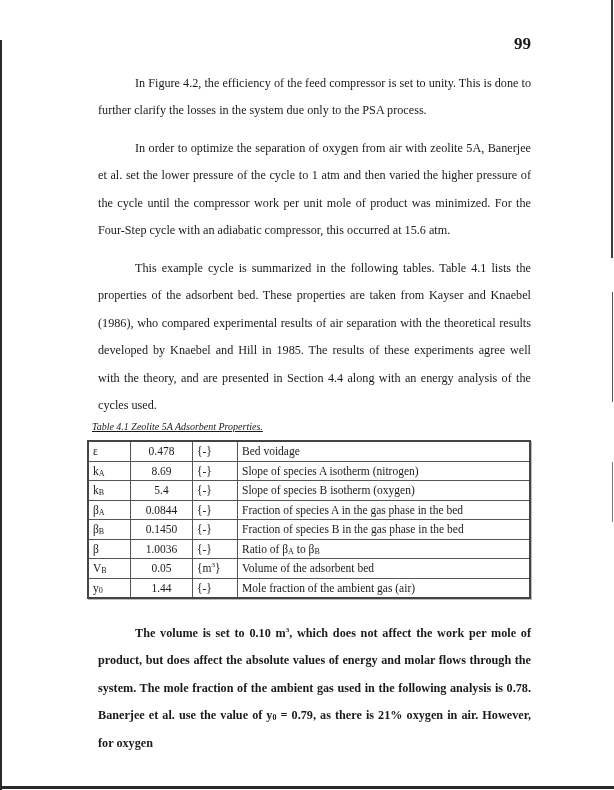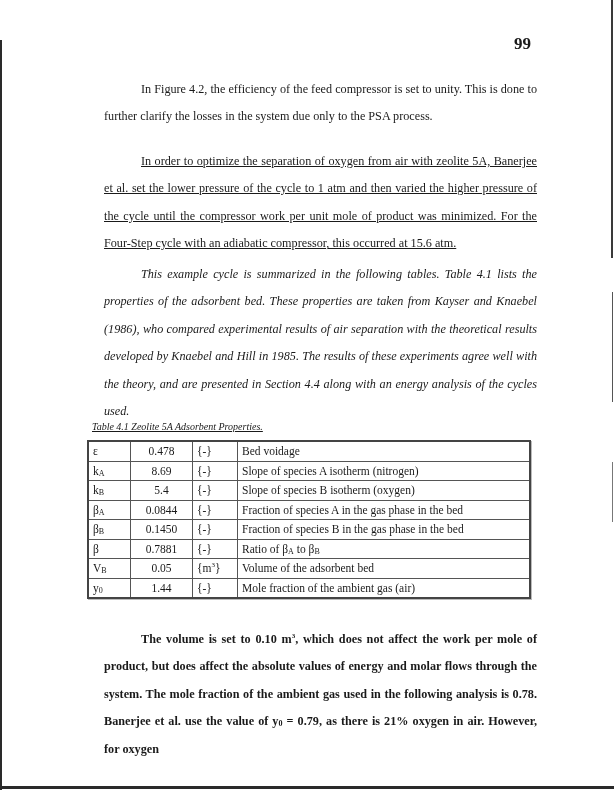--- a/index.html
+++ b/index.html
@@ -69,7 +69,7 @@
       font-size: 12.2px;
       line-height: 27.4px;
       text-align: justify;
-      margin: 12px;
+      margin: 6px;
     }
     .para .indent {
       display: inline-block;

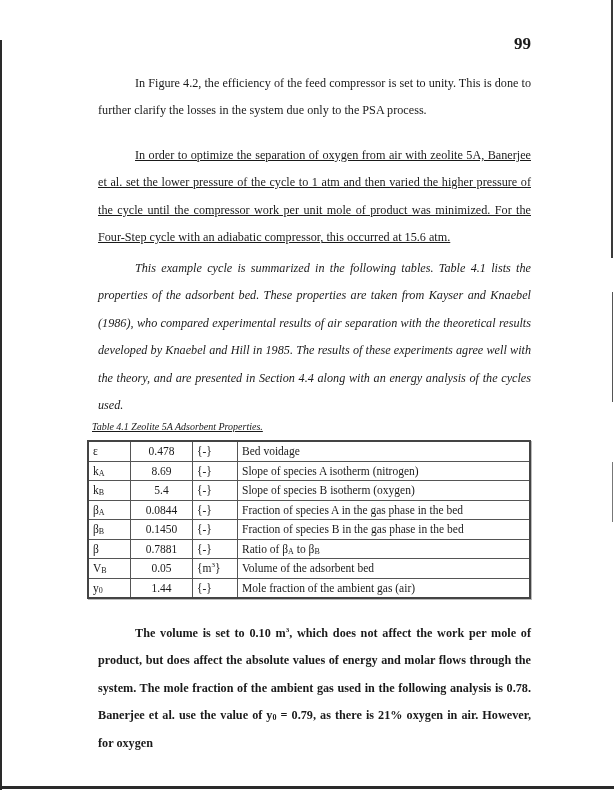--- a/index.html
+++ b/index.html
@@ -76,7 +76,7 @@
       width: 37px;
     }
     #p1 { top: 64px; }
-    #p2 { top: 136px; text-decoration: underline; }
+    #p2 { top: 129px; }
     #p3 { top: 249px; font-style: italic; }
     #p4 { top: 614px; font-weight: bold; }
 

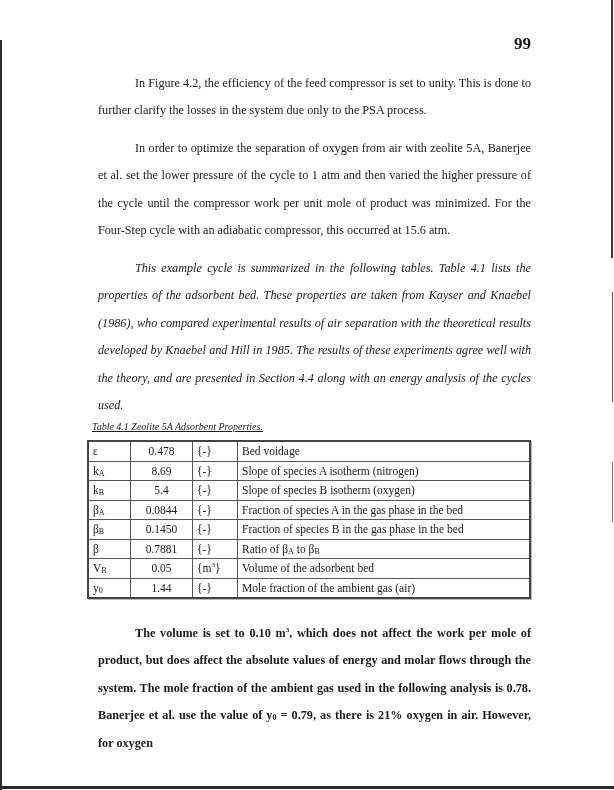--- a/index.html
+++ b/index.html
@@ -77,7 +77,7 @@
     }
     #p1 { top: 64px; }
     #p2 { top: 129px; }
-    #p3 { top: 249px; font-style: italic; }
+    #p3 { top: 249px; }
     #p4 { top: 614px; font-weight: bold; }
 
     .caption {

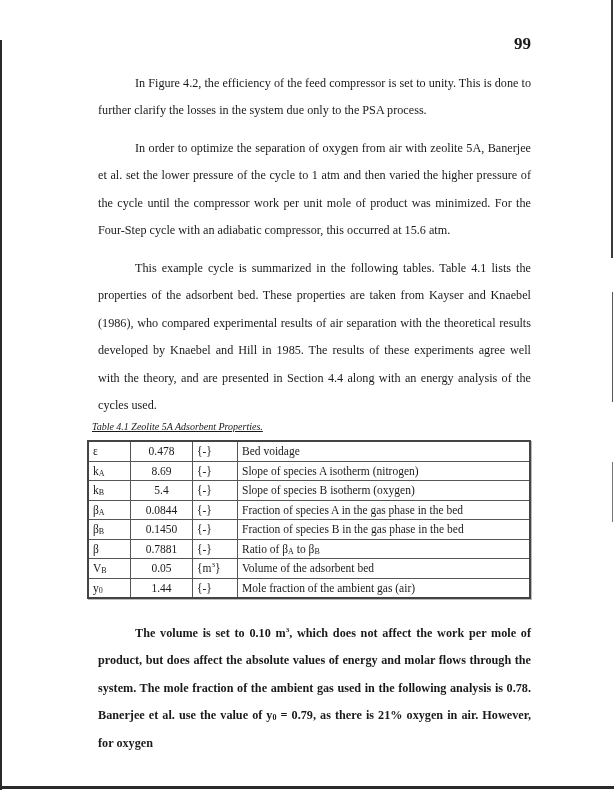--- a/index.html
+++ b/index.html
@@ -171,7 +171,7 @@
     </tr>
     <tr>
       <td class="sym"><span>β</span></td>
-      <td class="val">0.7881</td>
+      <td class="val">1.0036</td>
       <td class="unit">{-}</td>
       <td class="desc"><span>Ratio of β</span><span class="sub">A</span><span> to β</span><span class="sub">B</span></td>
     </tr>

